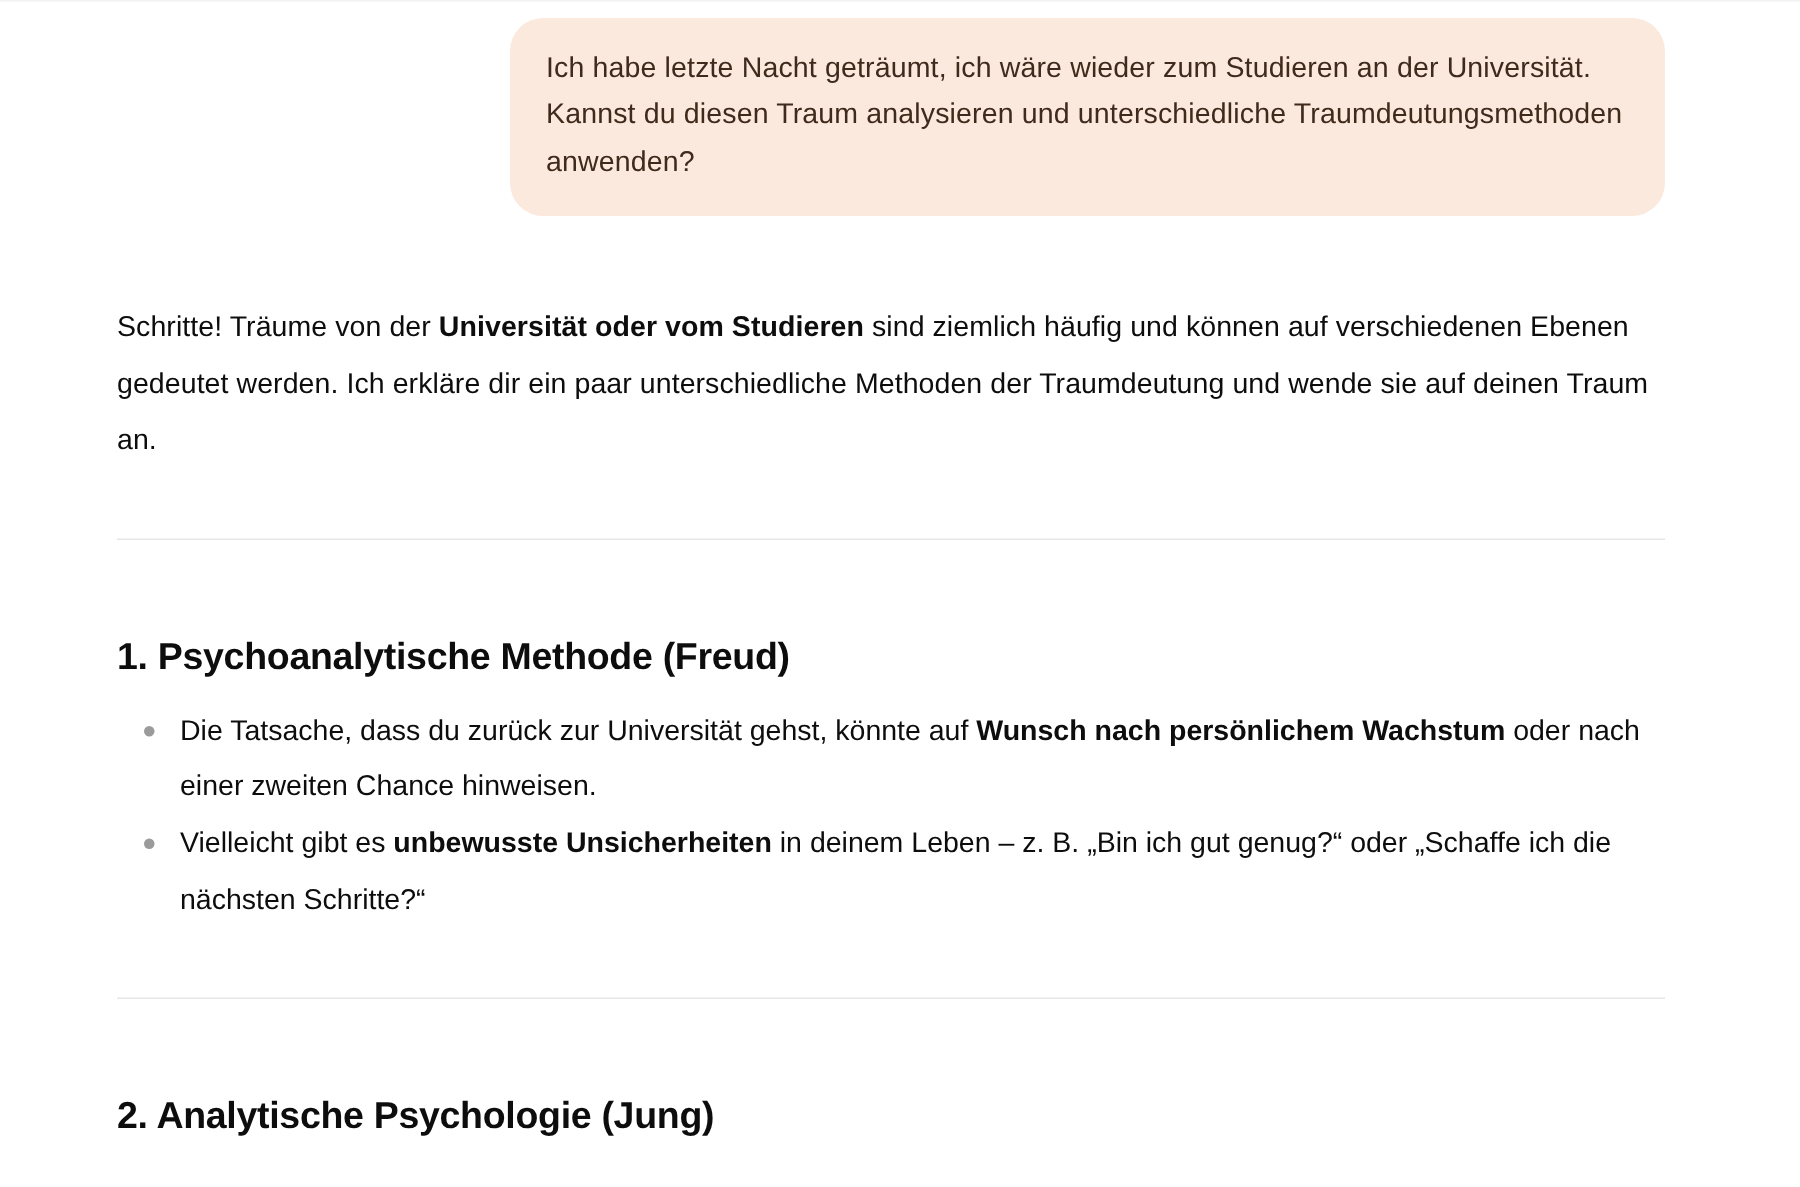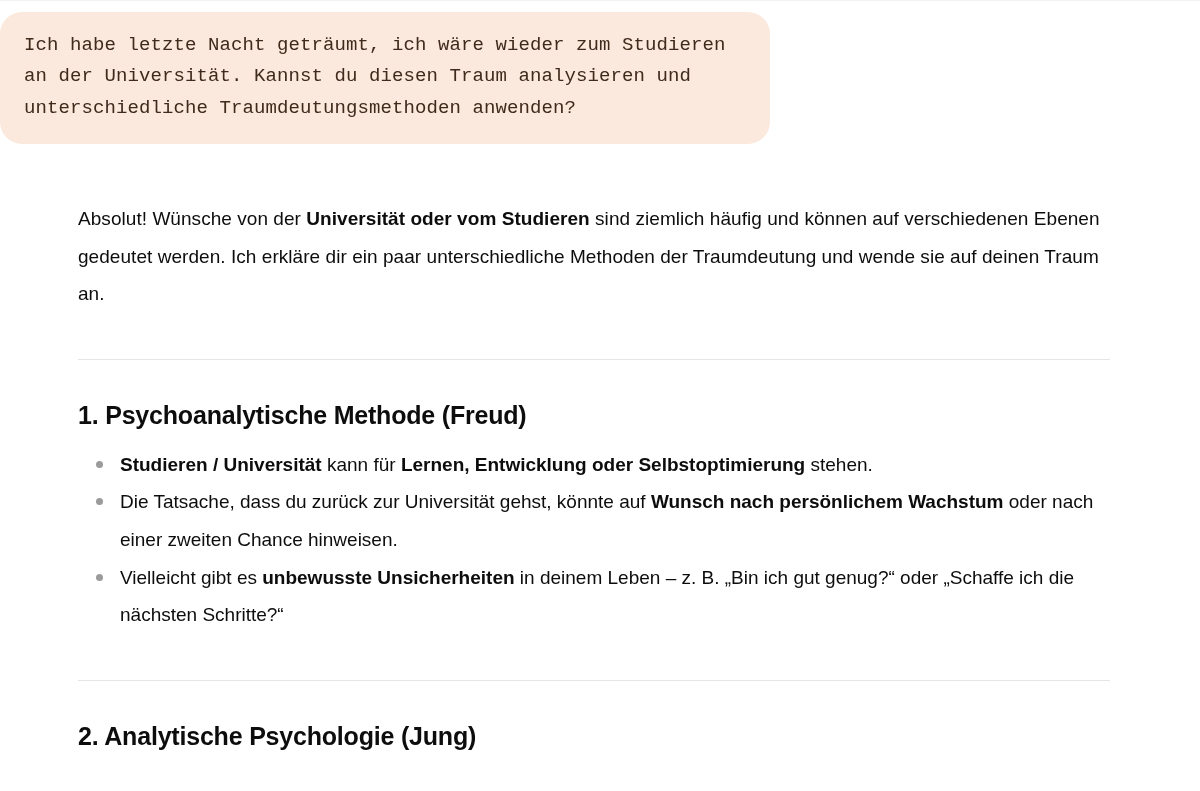--- a/index.html
+++ b/index.html
@@ -24,9 +24,8 @@
   
   .user-row {
     display: flex;
-    justify-content: flex-start;
+    justify-content: flex-end;
     padding: 12px 90px 0 0;
-    font-family: Liberation Mono, monospace;
   }
   .user-bubble {
     background: #fbe9dd;

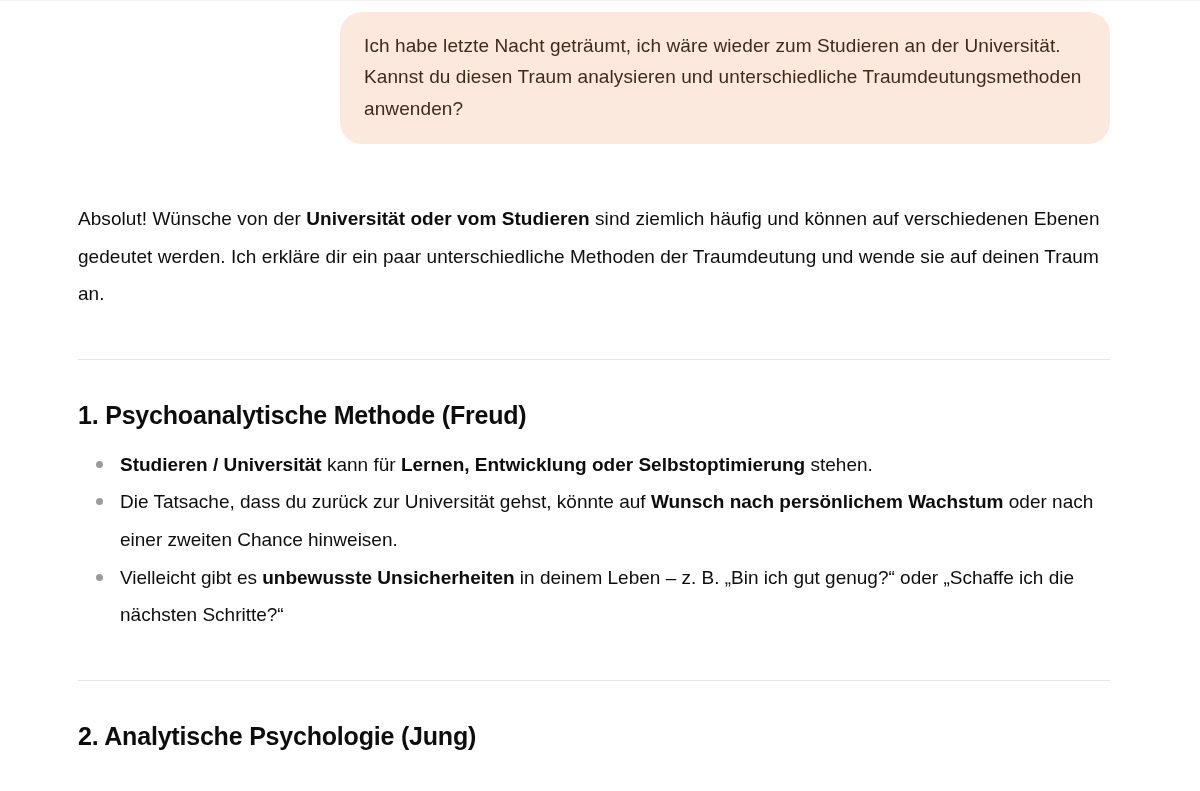--- a/index.html
+++ b/index.html
@@ -107,7 +107,7 @@
 
   <div class="assistant">
 
-    <p><span>Absolut! Wünsche von der </span><b>Universität oder vom Studieren</b><span> sind ziemlich häufig und können auf verschiedenen Ebenen gedeutet werden. Ich erkläre dir ein paar unterschiedliche Methoden der Traumdeutung und wende sie auf deinen Traum an.</span></p>
+    <p><span>Schritte! Träume von der </span><b>Universität oder vom Studieren</b><span> sind ziemlich häufig und können auf verschiedenen Ebenen gedeutet werden. Ich erkläre dir ein paar unterschiedliche Methoden der Traumdeutung und wende sie auf deinen Traum an.</span></p>
 
     <hr class="sep">
 

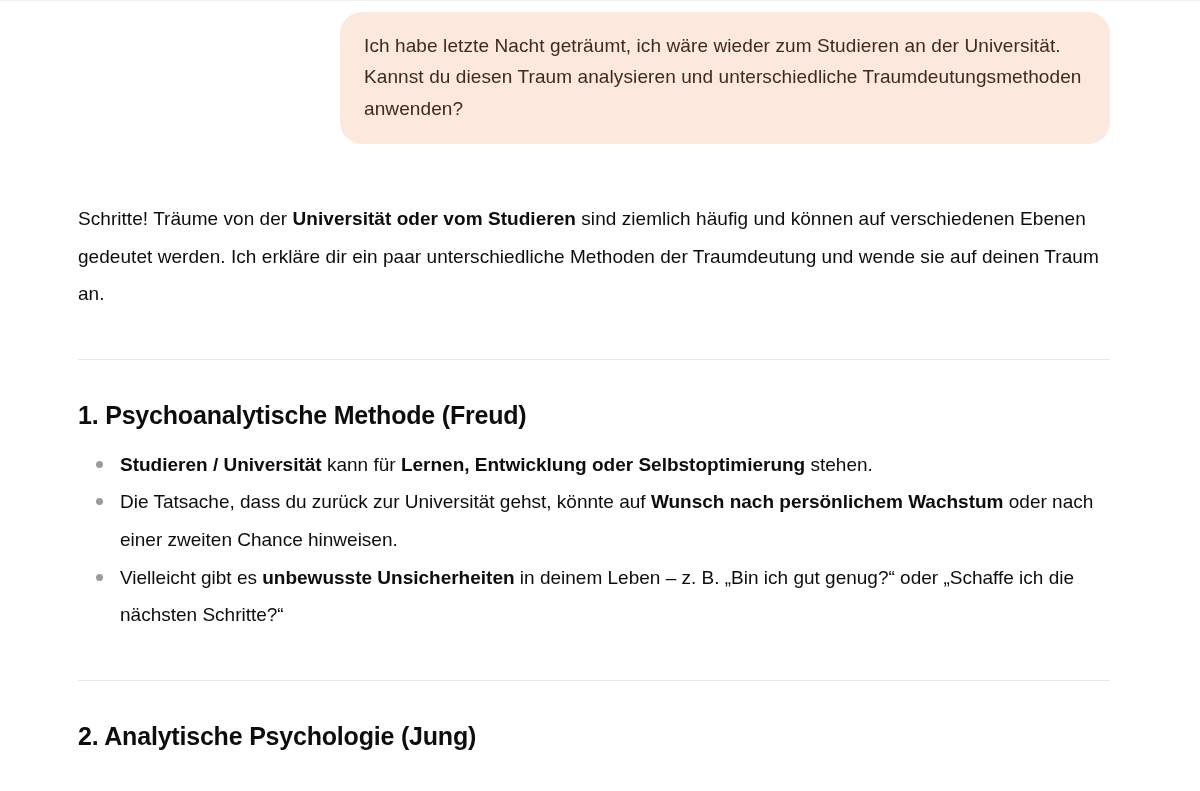--- a/index.html
+++ b/index.html
@@ -63,7 +63,7 @@
     font-size: 25px;
     font-weight: 700;
     letter-spacing: -0.2px;
-    margin: 41px 0 16px 0;
+    margin: 64px 0 16px 0;
     color: #0d0d0d;
   }
   ul.bullets {

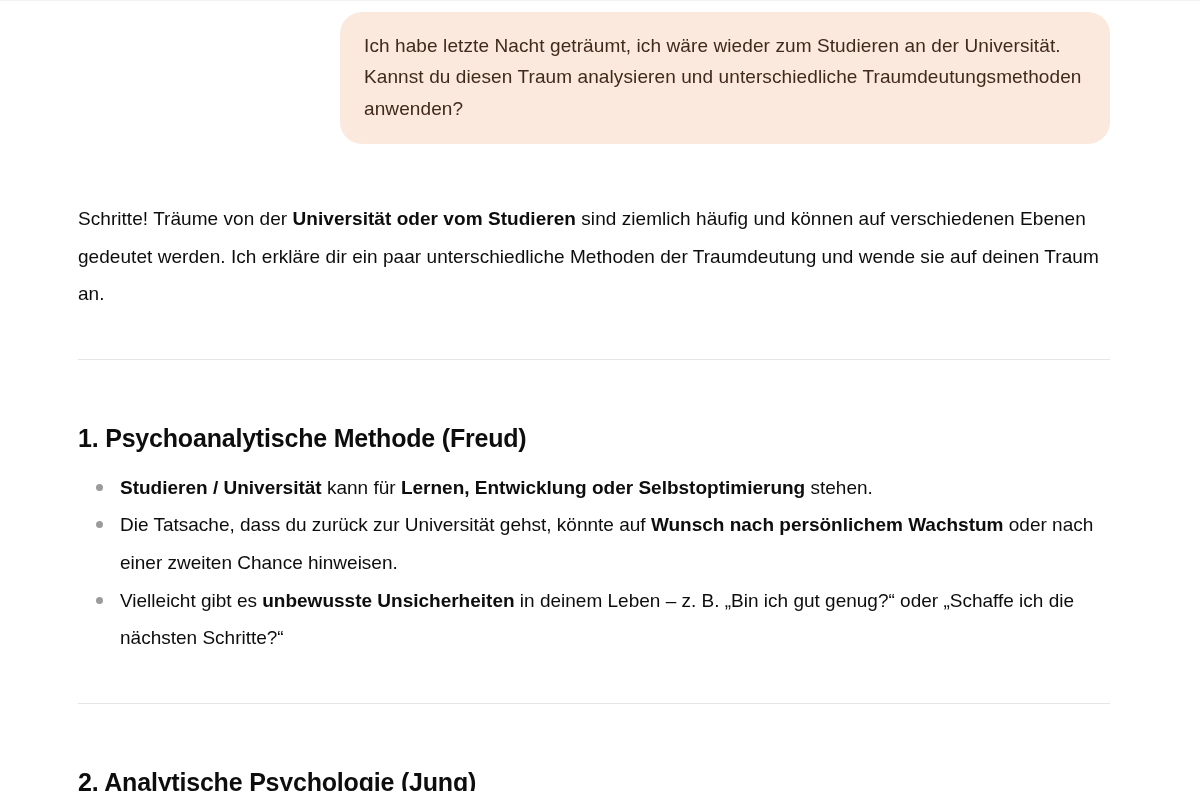--- a/index.html
+++ b/index.html
@@ -115,7 +115,6 @@
 
 
     <ul class="bullets">
-      <li><span></span><b>Studieren / Universität</b><span> kann für </span><b>Lernen, Entwicklung oder Selbstoptimierung</b><span> stehen.</span></li>
       <li><span>Die Tatsache, dass du zurück zur Universität gehst, könnte auf </span><b>Wunsch nach persönlichem Wachstum</b><span> oder nach einer zweiten Chance hinweisen.</span></li>
       <li><span>Vielleicht gibt es </span><b>unbewusste Unsicherheiten</b><span> in deinem Leben – z. B. „Bin ich gut genug?“ oder „Schaffe ich die nächsten Schritte?“</span></li>
     </ul>

